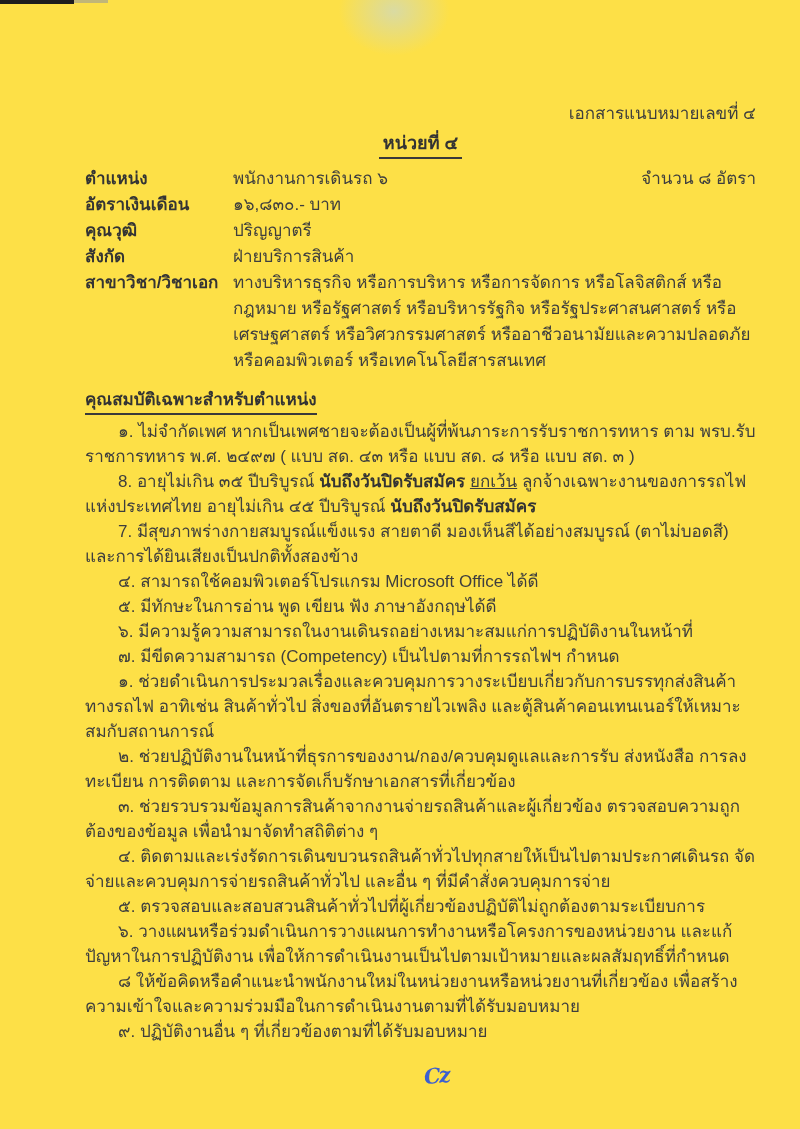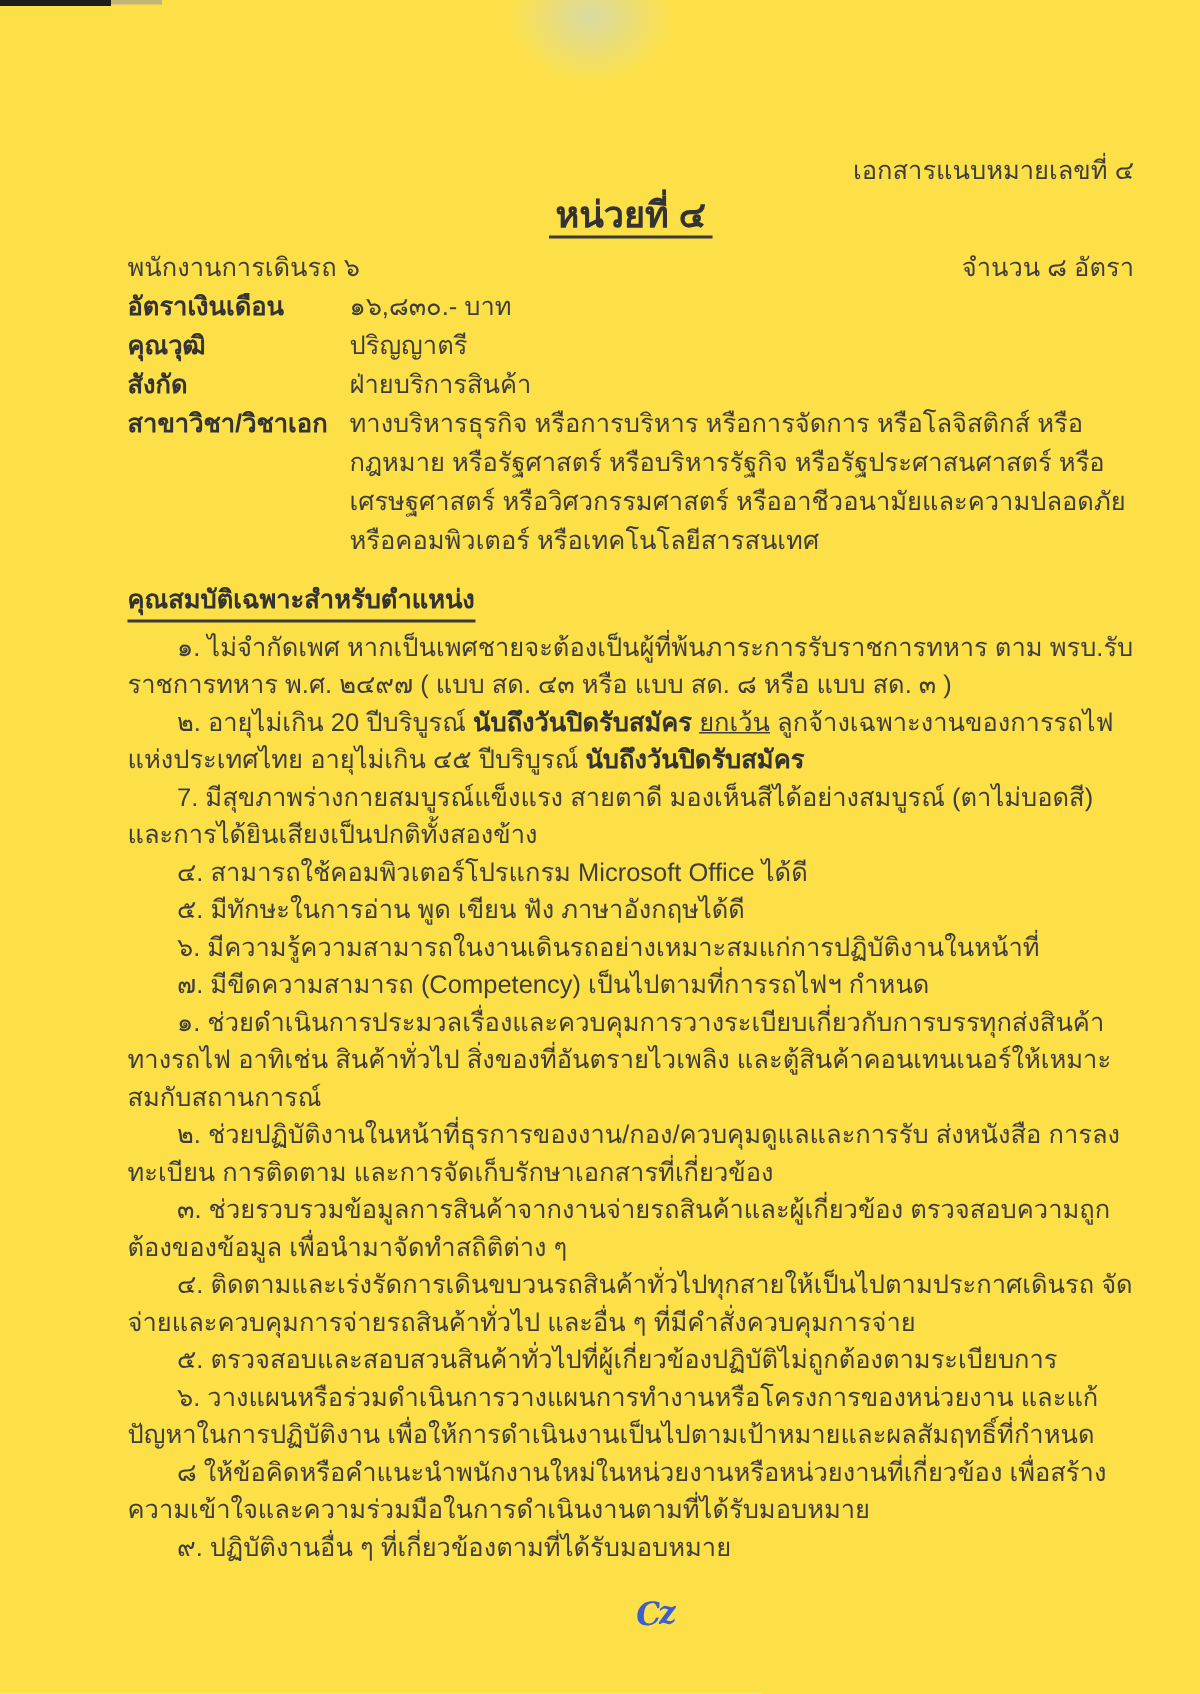--- a/index.html
+++ b/index.html
@@ -18,7 +18,7 @@
   .main-title{margin-top:5px;text-align:center;}
   .main-title span{
     display:inline-block;
-    font-weight:bold;font-size:24px;color:#333;
+    font-weight:bold;font-size:18px;color:#333;
     border-bottom:2px solid #3a3a3a;
     padding:0 4px 1px 4px;
   }

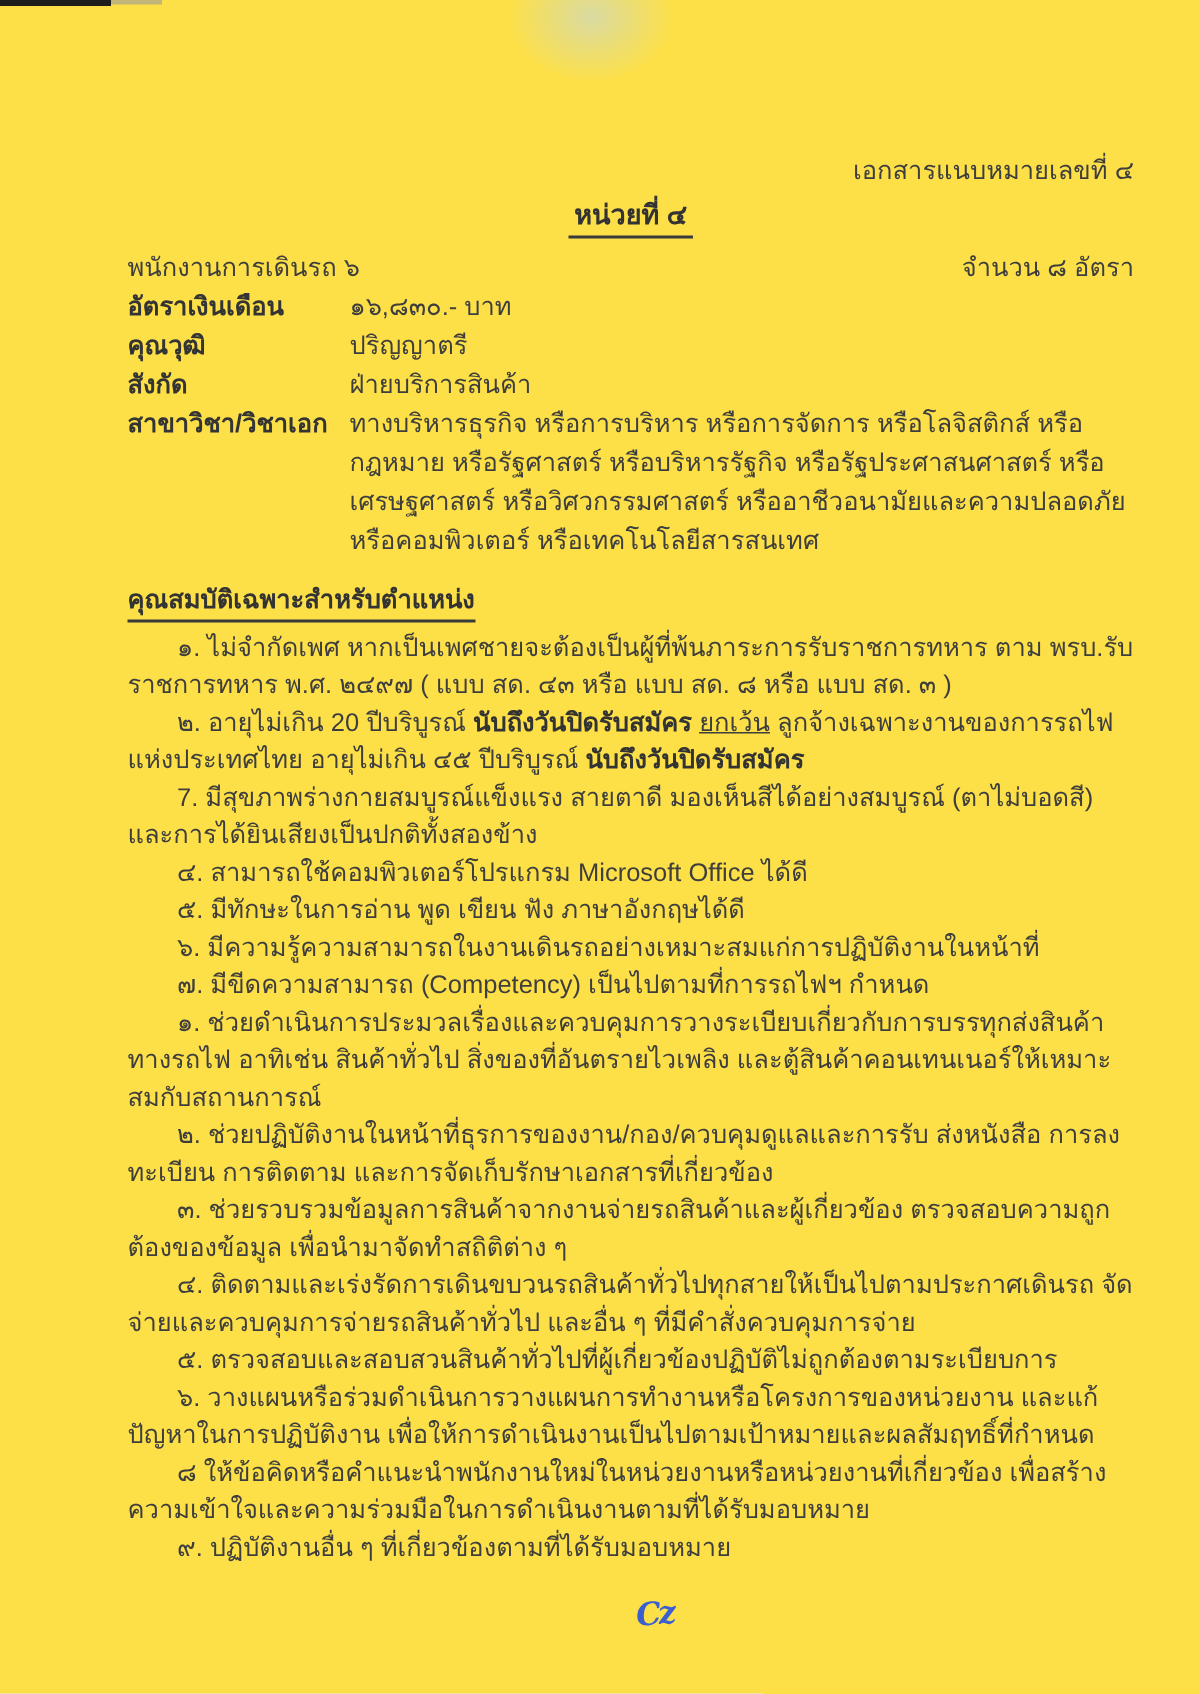--- a/index.html
+++ b/index.html
@@ -70,6 +70,7 @@
 
     <div class="info">
       <div class="info-row">
+        <div class="info-label">ตำแหน่ง</div>
         <div class="info-value">พนักงานการเดินรถ ๖</div>
         <div class="headcount">จำนวน ๘ อัตรา</div>
       </div>

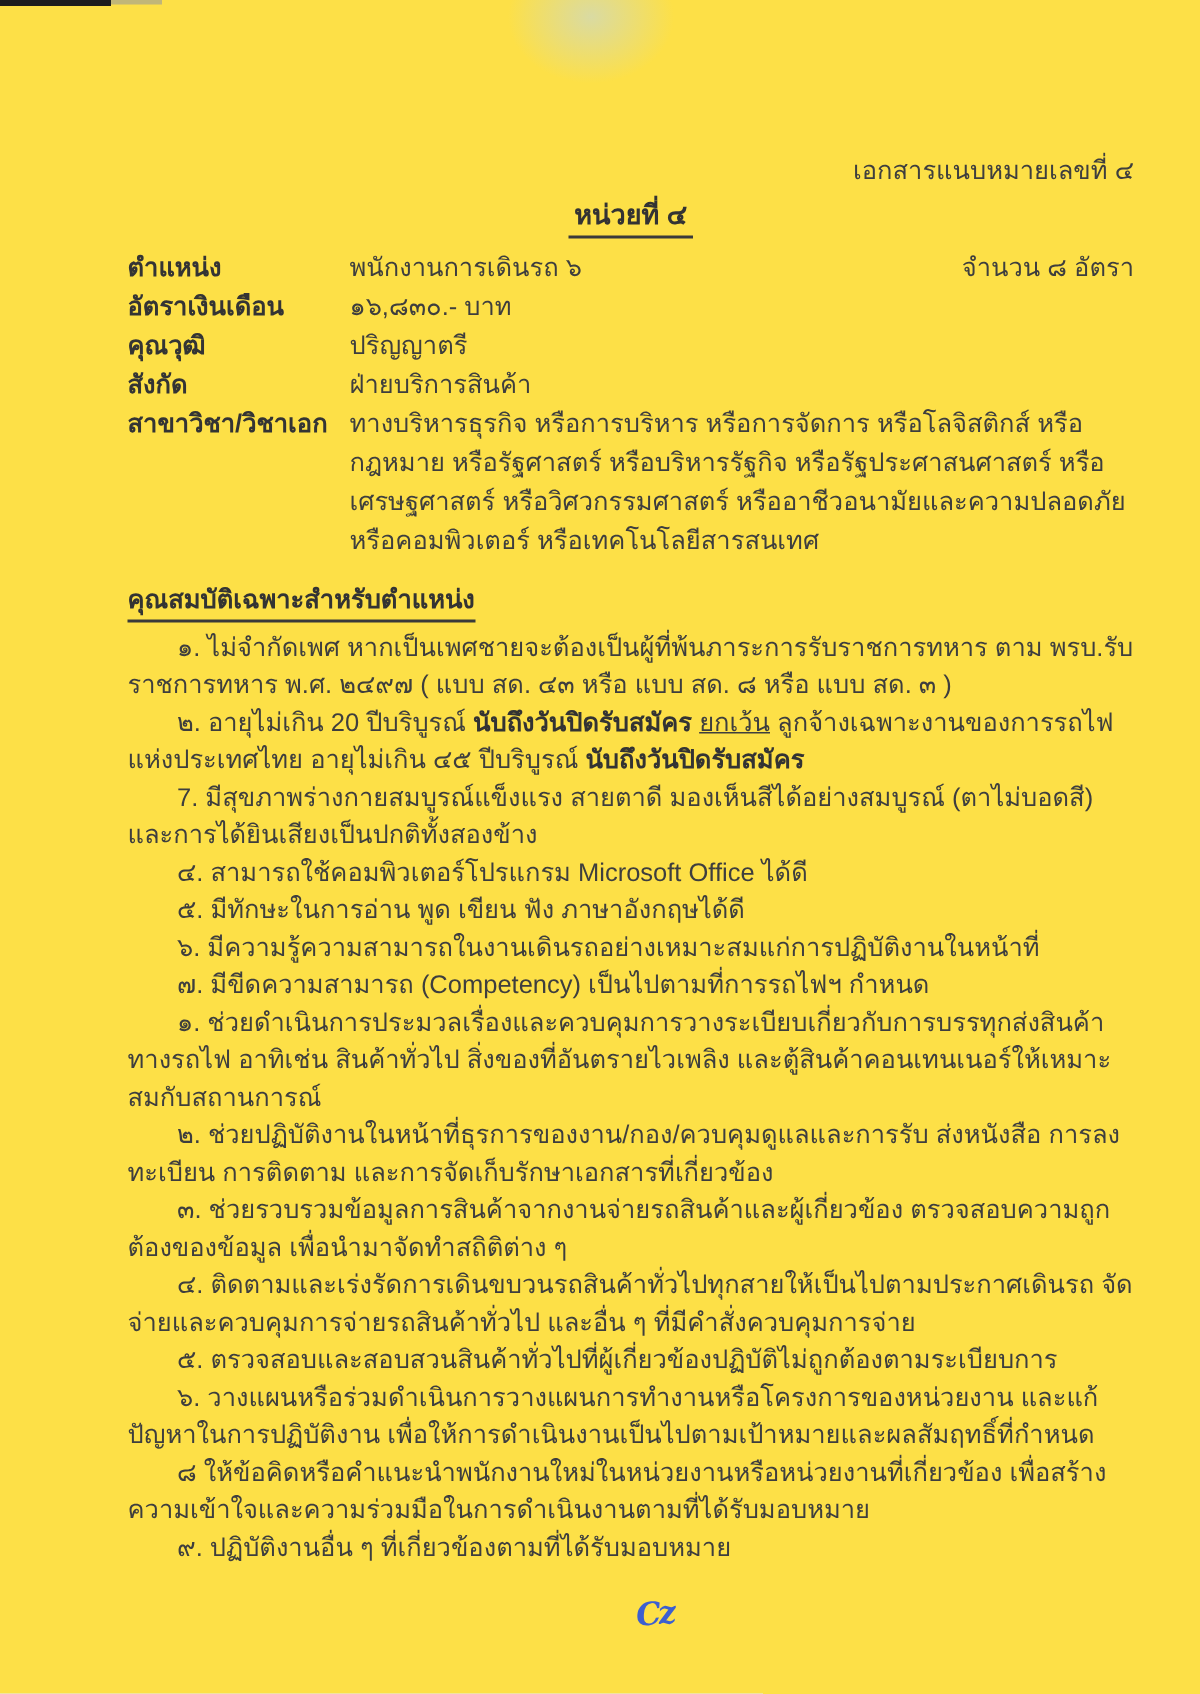--- a/index.html
+++ b/index.html
@@ -96,7 +96,7 @@
       <span>คุณสมบัติเฉพาะสำหรับตำแหน่ง</span>
     </div>
     <p class="item">๑. ไม่จำกัดเพศ หากเป็นเพศชายจะต้องเป็นผู้ที่พ้นภาระการรับราชการทหาร ตาม พรบ.รับราชการทหาร พ.ศ. ๒๔๙๗ ( แบบ สด. ๔๓ หรือ แบบ สด. ๘ หรือ แบบ สด. ๓ )</p>
-    <p class="item"><span>๒. อายุไม่เกิน 20 ปีบริบูรณ์ </span><span class="b">นับถึงวันปิดรับสมัคร</span><span> </span><span class="u">ยกเว้น</span><span> ลูกจ้างเฉพาะงานของการรถไฟแห่งประเทศไทย อายุไม่เกิน ๔๕ ปีบริบูรณ์ </span><span class="b">นับถึงวันปิดรับสมัคร</span></p>
+    <p class="item"><span>8. อายุไม่เกิน ๓๕ ปีบริบูรณ์ </span><span class="b">นับถึงวันปิดรับสมัคร</span><span> </span><span class="u">ยกเว้น</span><span> ลูกจ้างเฉพาะงานของการรถไฟแห่งประเทศไทย อายุไม่เกิน ๔๕ ปีบริบูรณ์ </span><span class="b">นับถึงวันปิดรับสมัคร</span></p>
     <p class="item">7. มีสุขภาพร่างกายสมบูรณ์แข็งแรง สายตาดี มองเห็นสีได้อย่างสมบูรณ์ (ตาไม่บอดสี) และการได้ยินเสียงเป็นปกติทั้งสองข้าง</p>
     <p class="item">๔. สามารถใช้คอมพิวเตอร์โปรแกรม Microsoft Office ได้ดี</p>
     <p class="item">๕. มีทักษะในการอ่าน พูด เขียน ฟัง ภาษาอังกฤษได้ดี</p>

